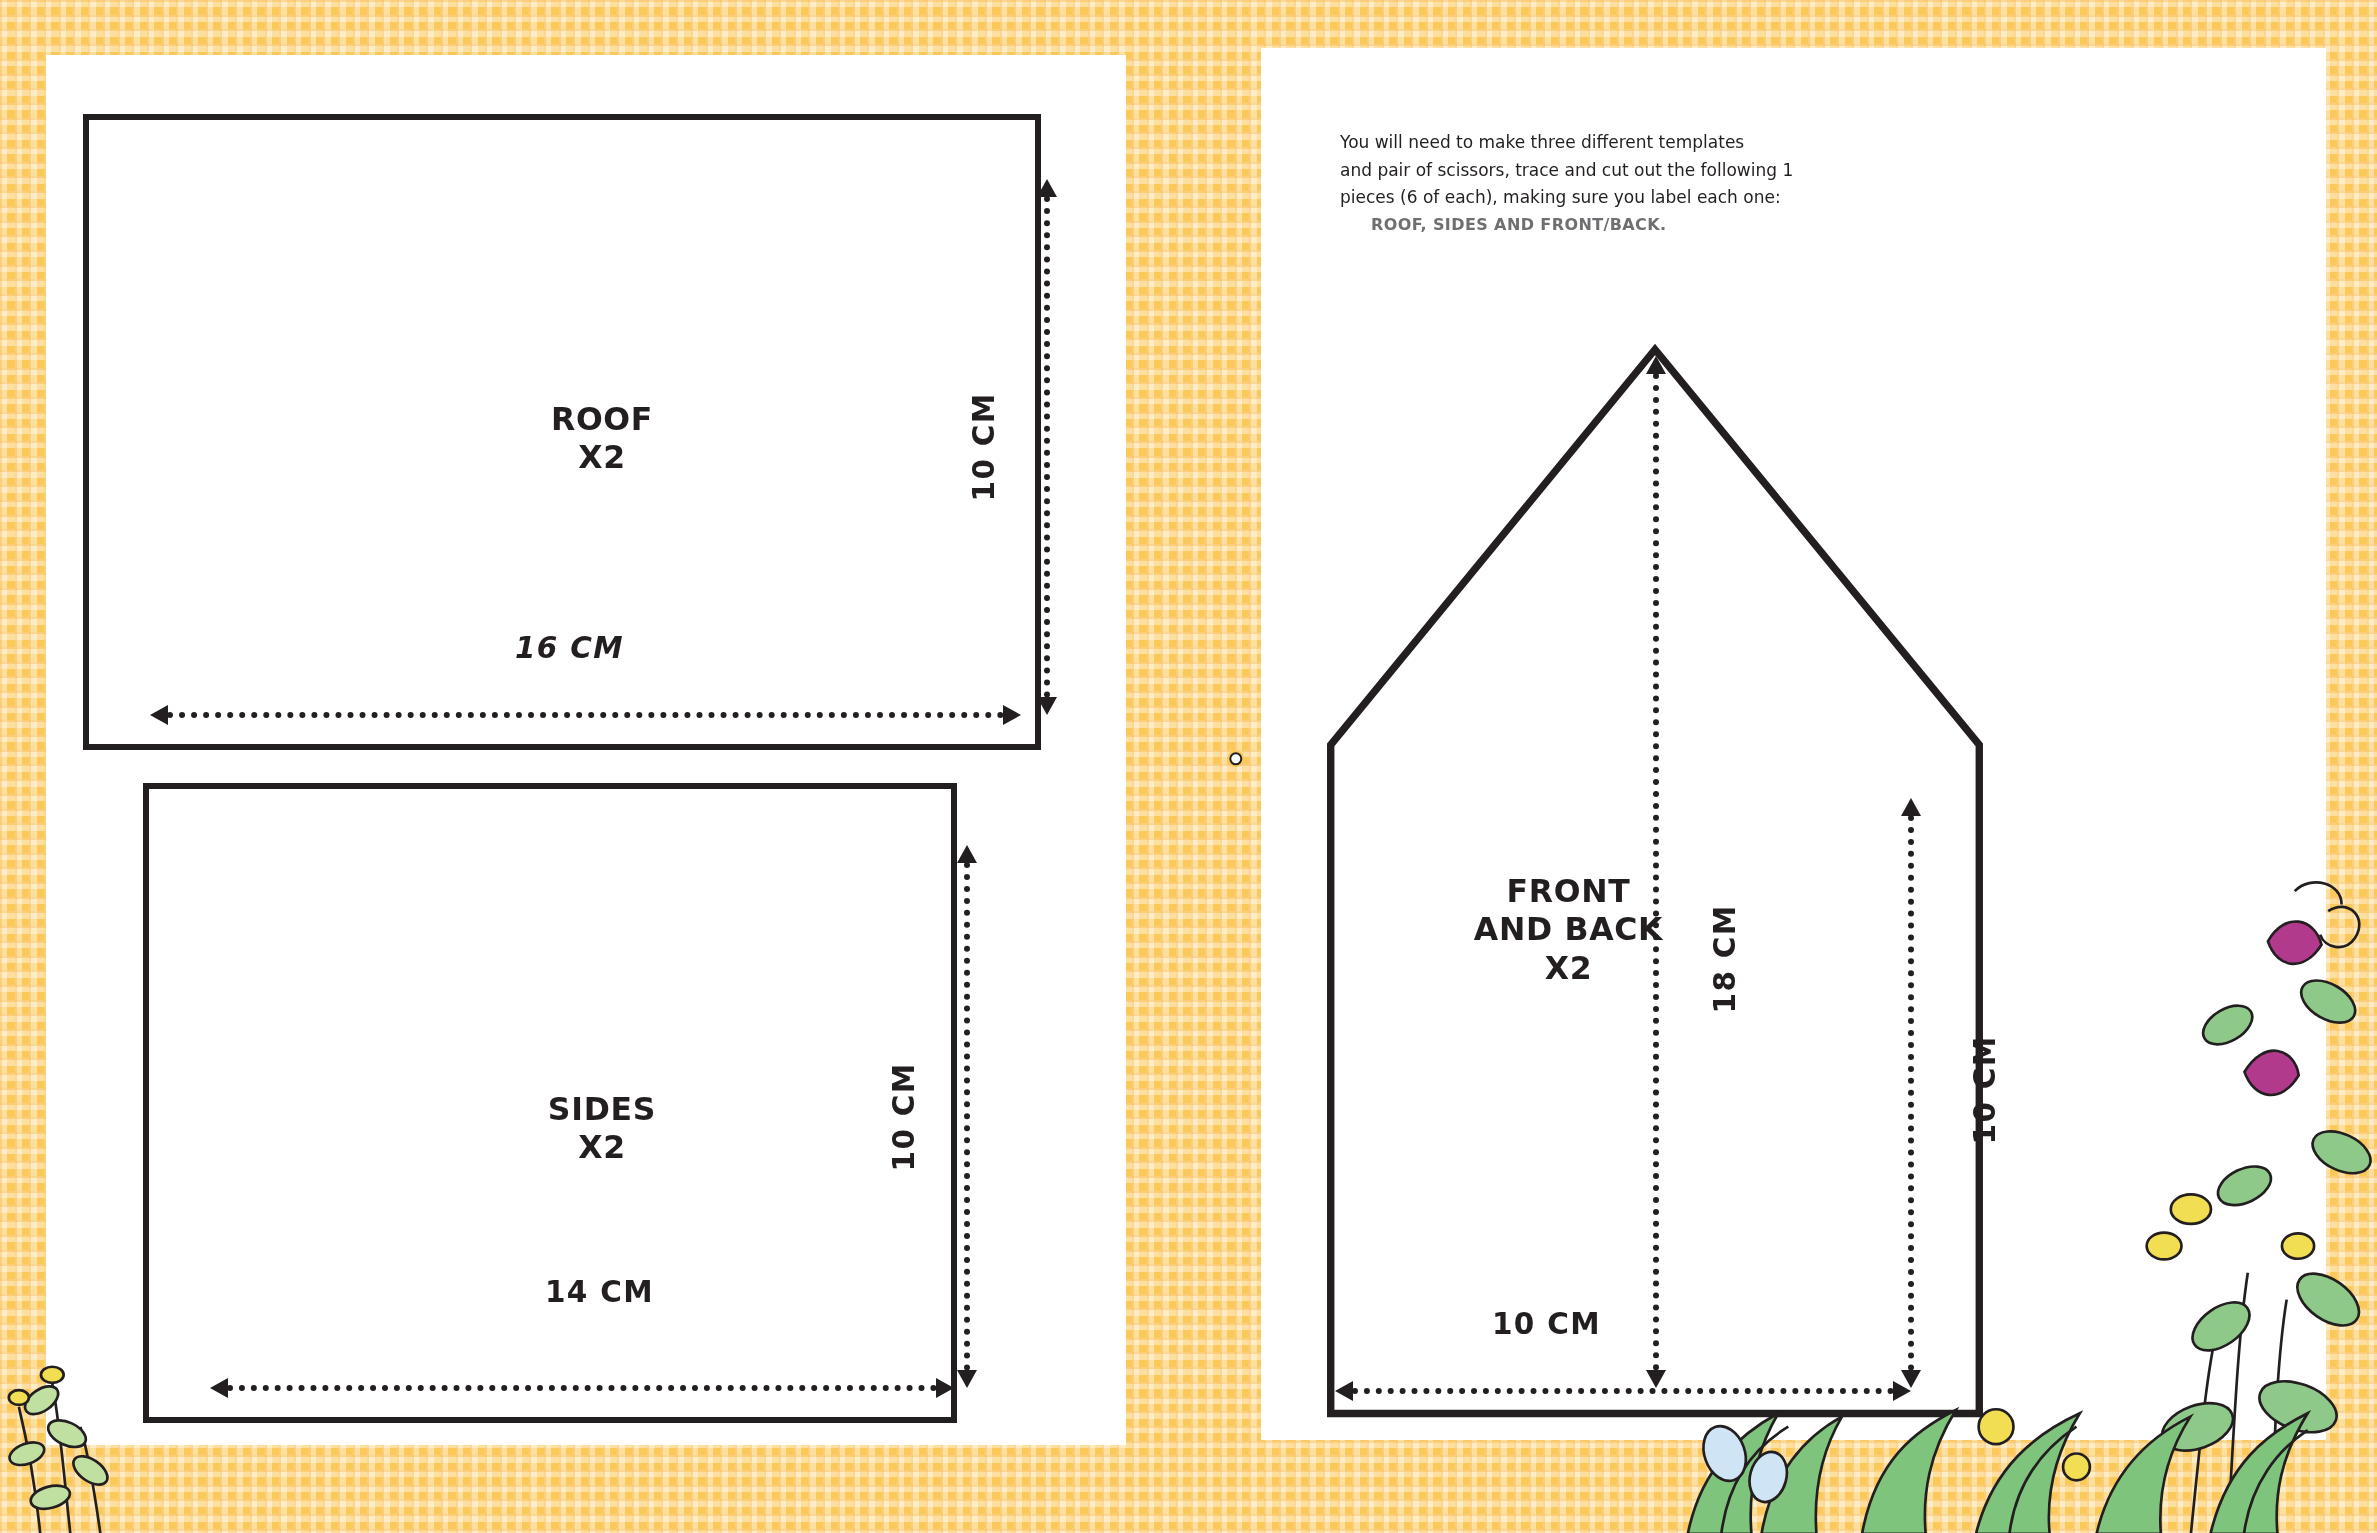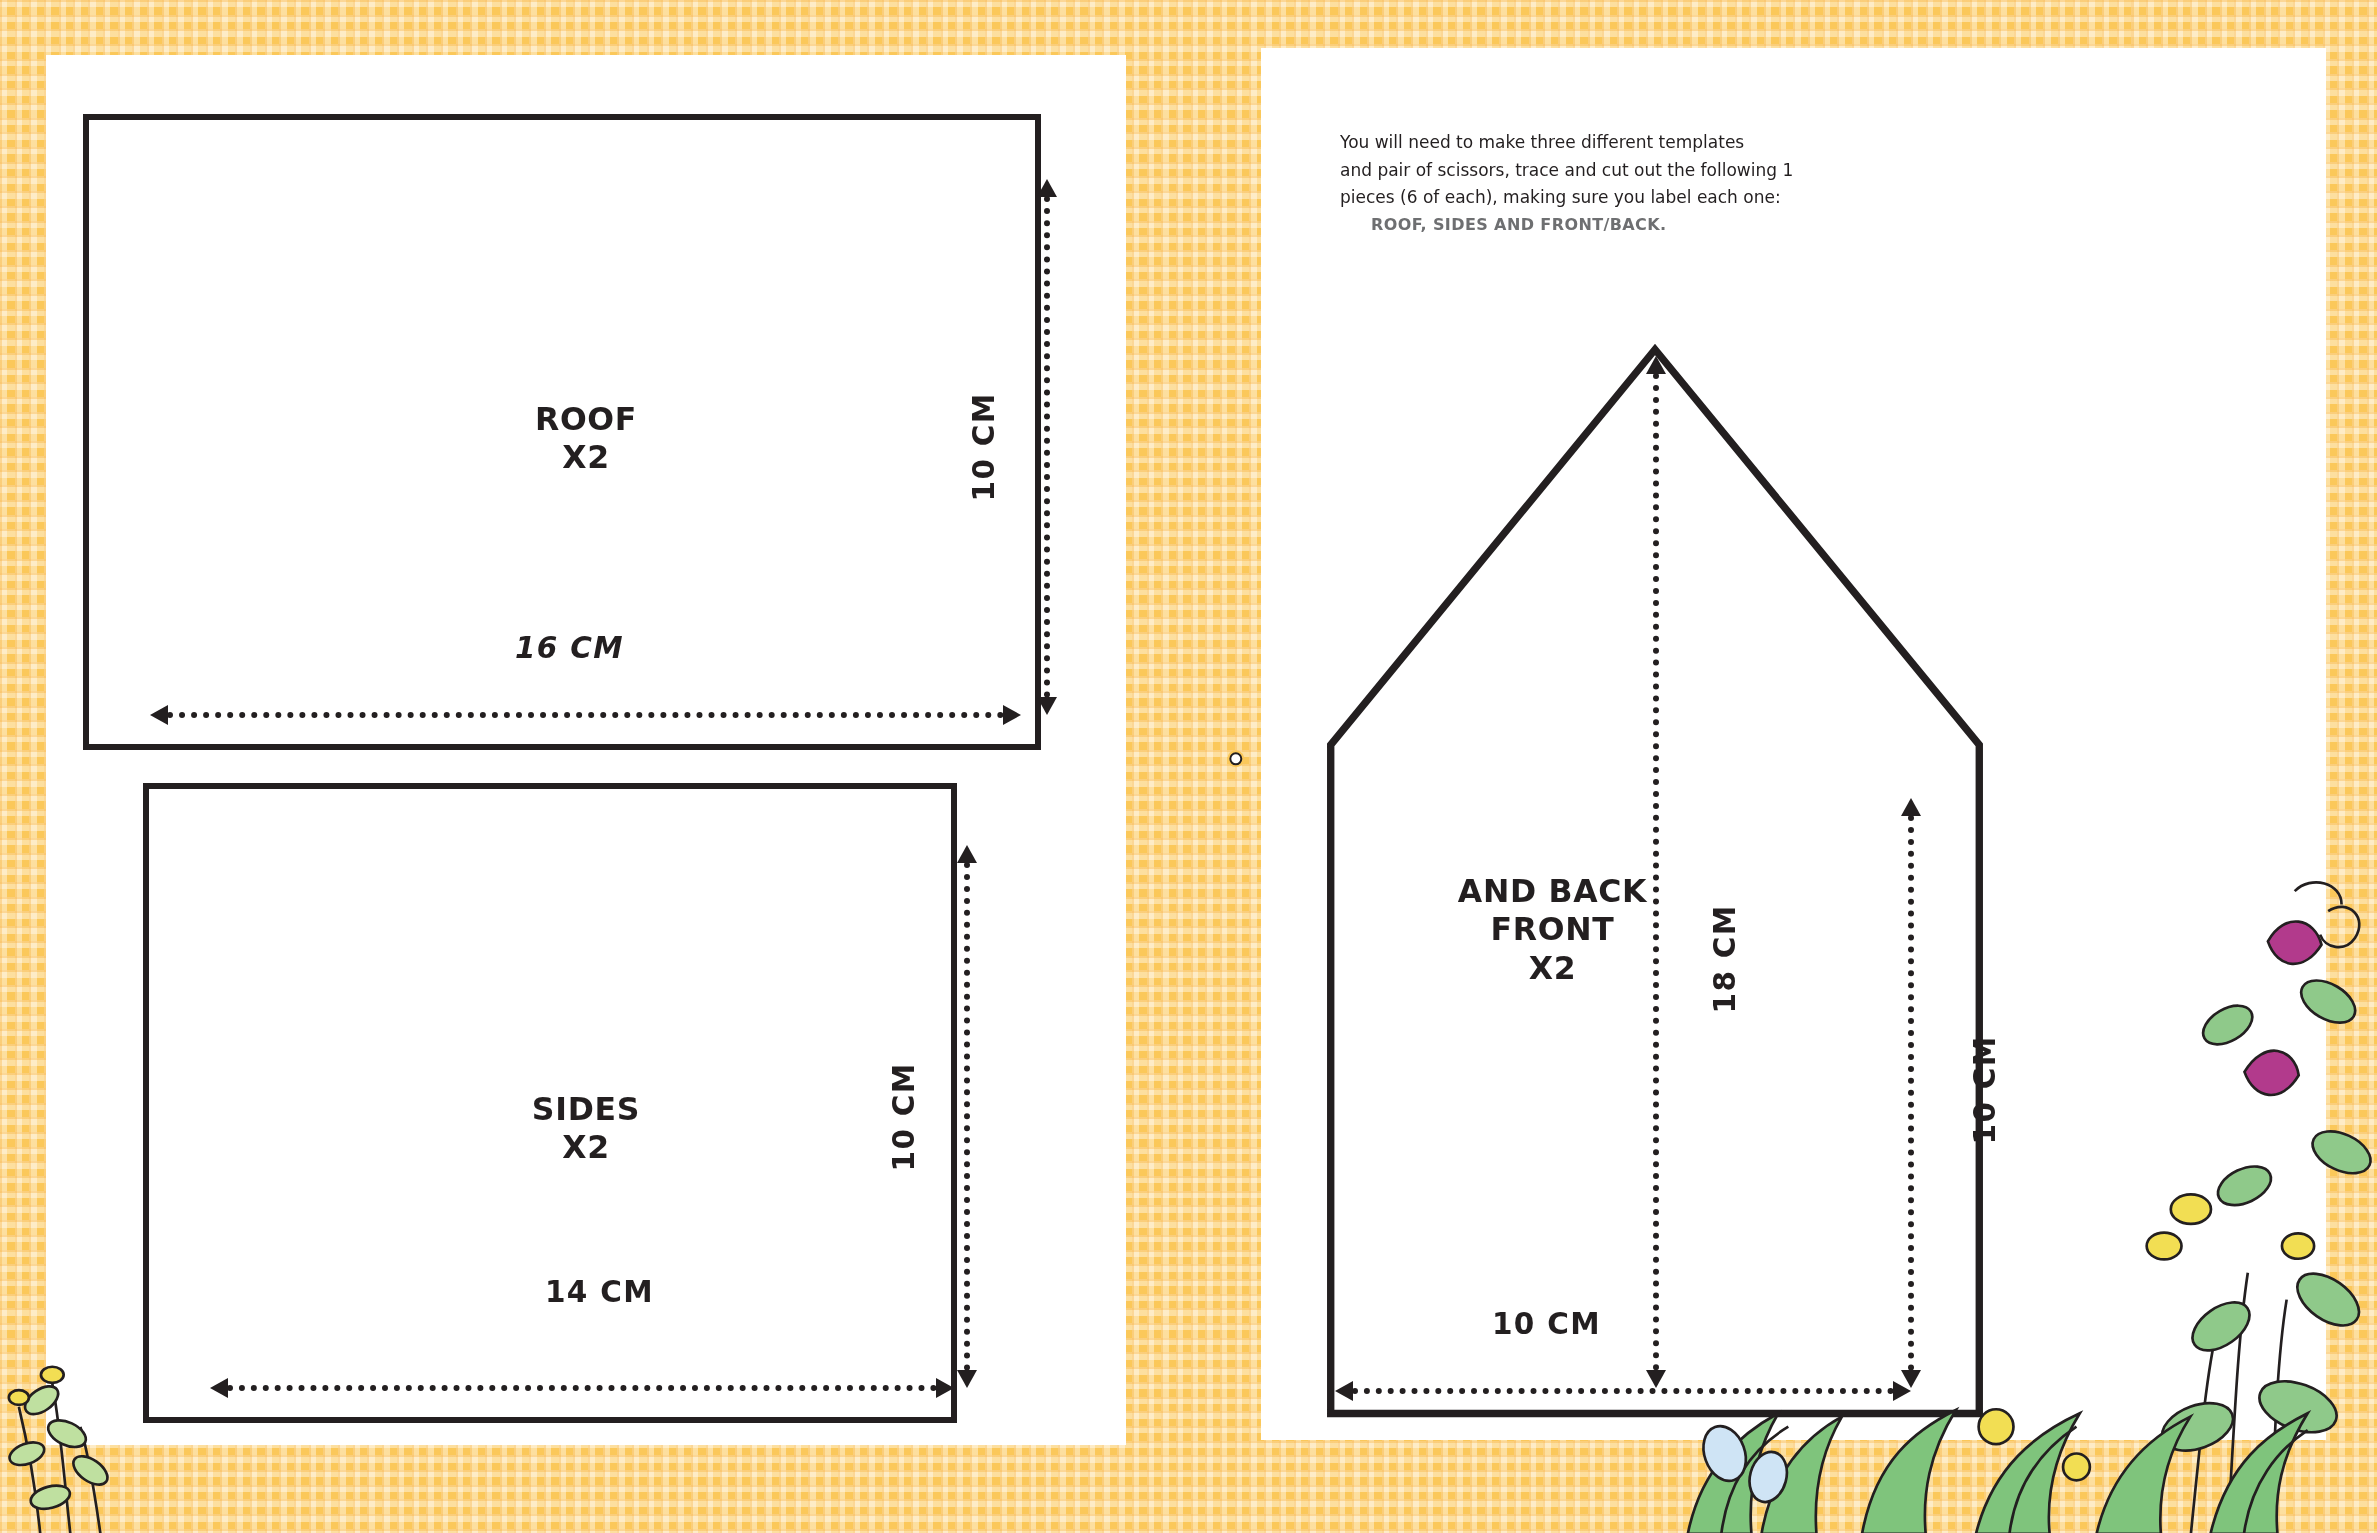--- a/index.html
+++ b/index.html
@@ -52,6 +52,7 @@
     letter-spacing:0.7px;
     line-height:1.22;
     font-size:31.5px;
+    padding-left:16px;
   }
   #label-roof{top:345px;}
   #label-sides{top:1035px;}

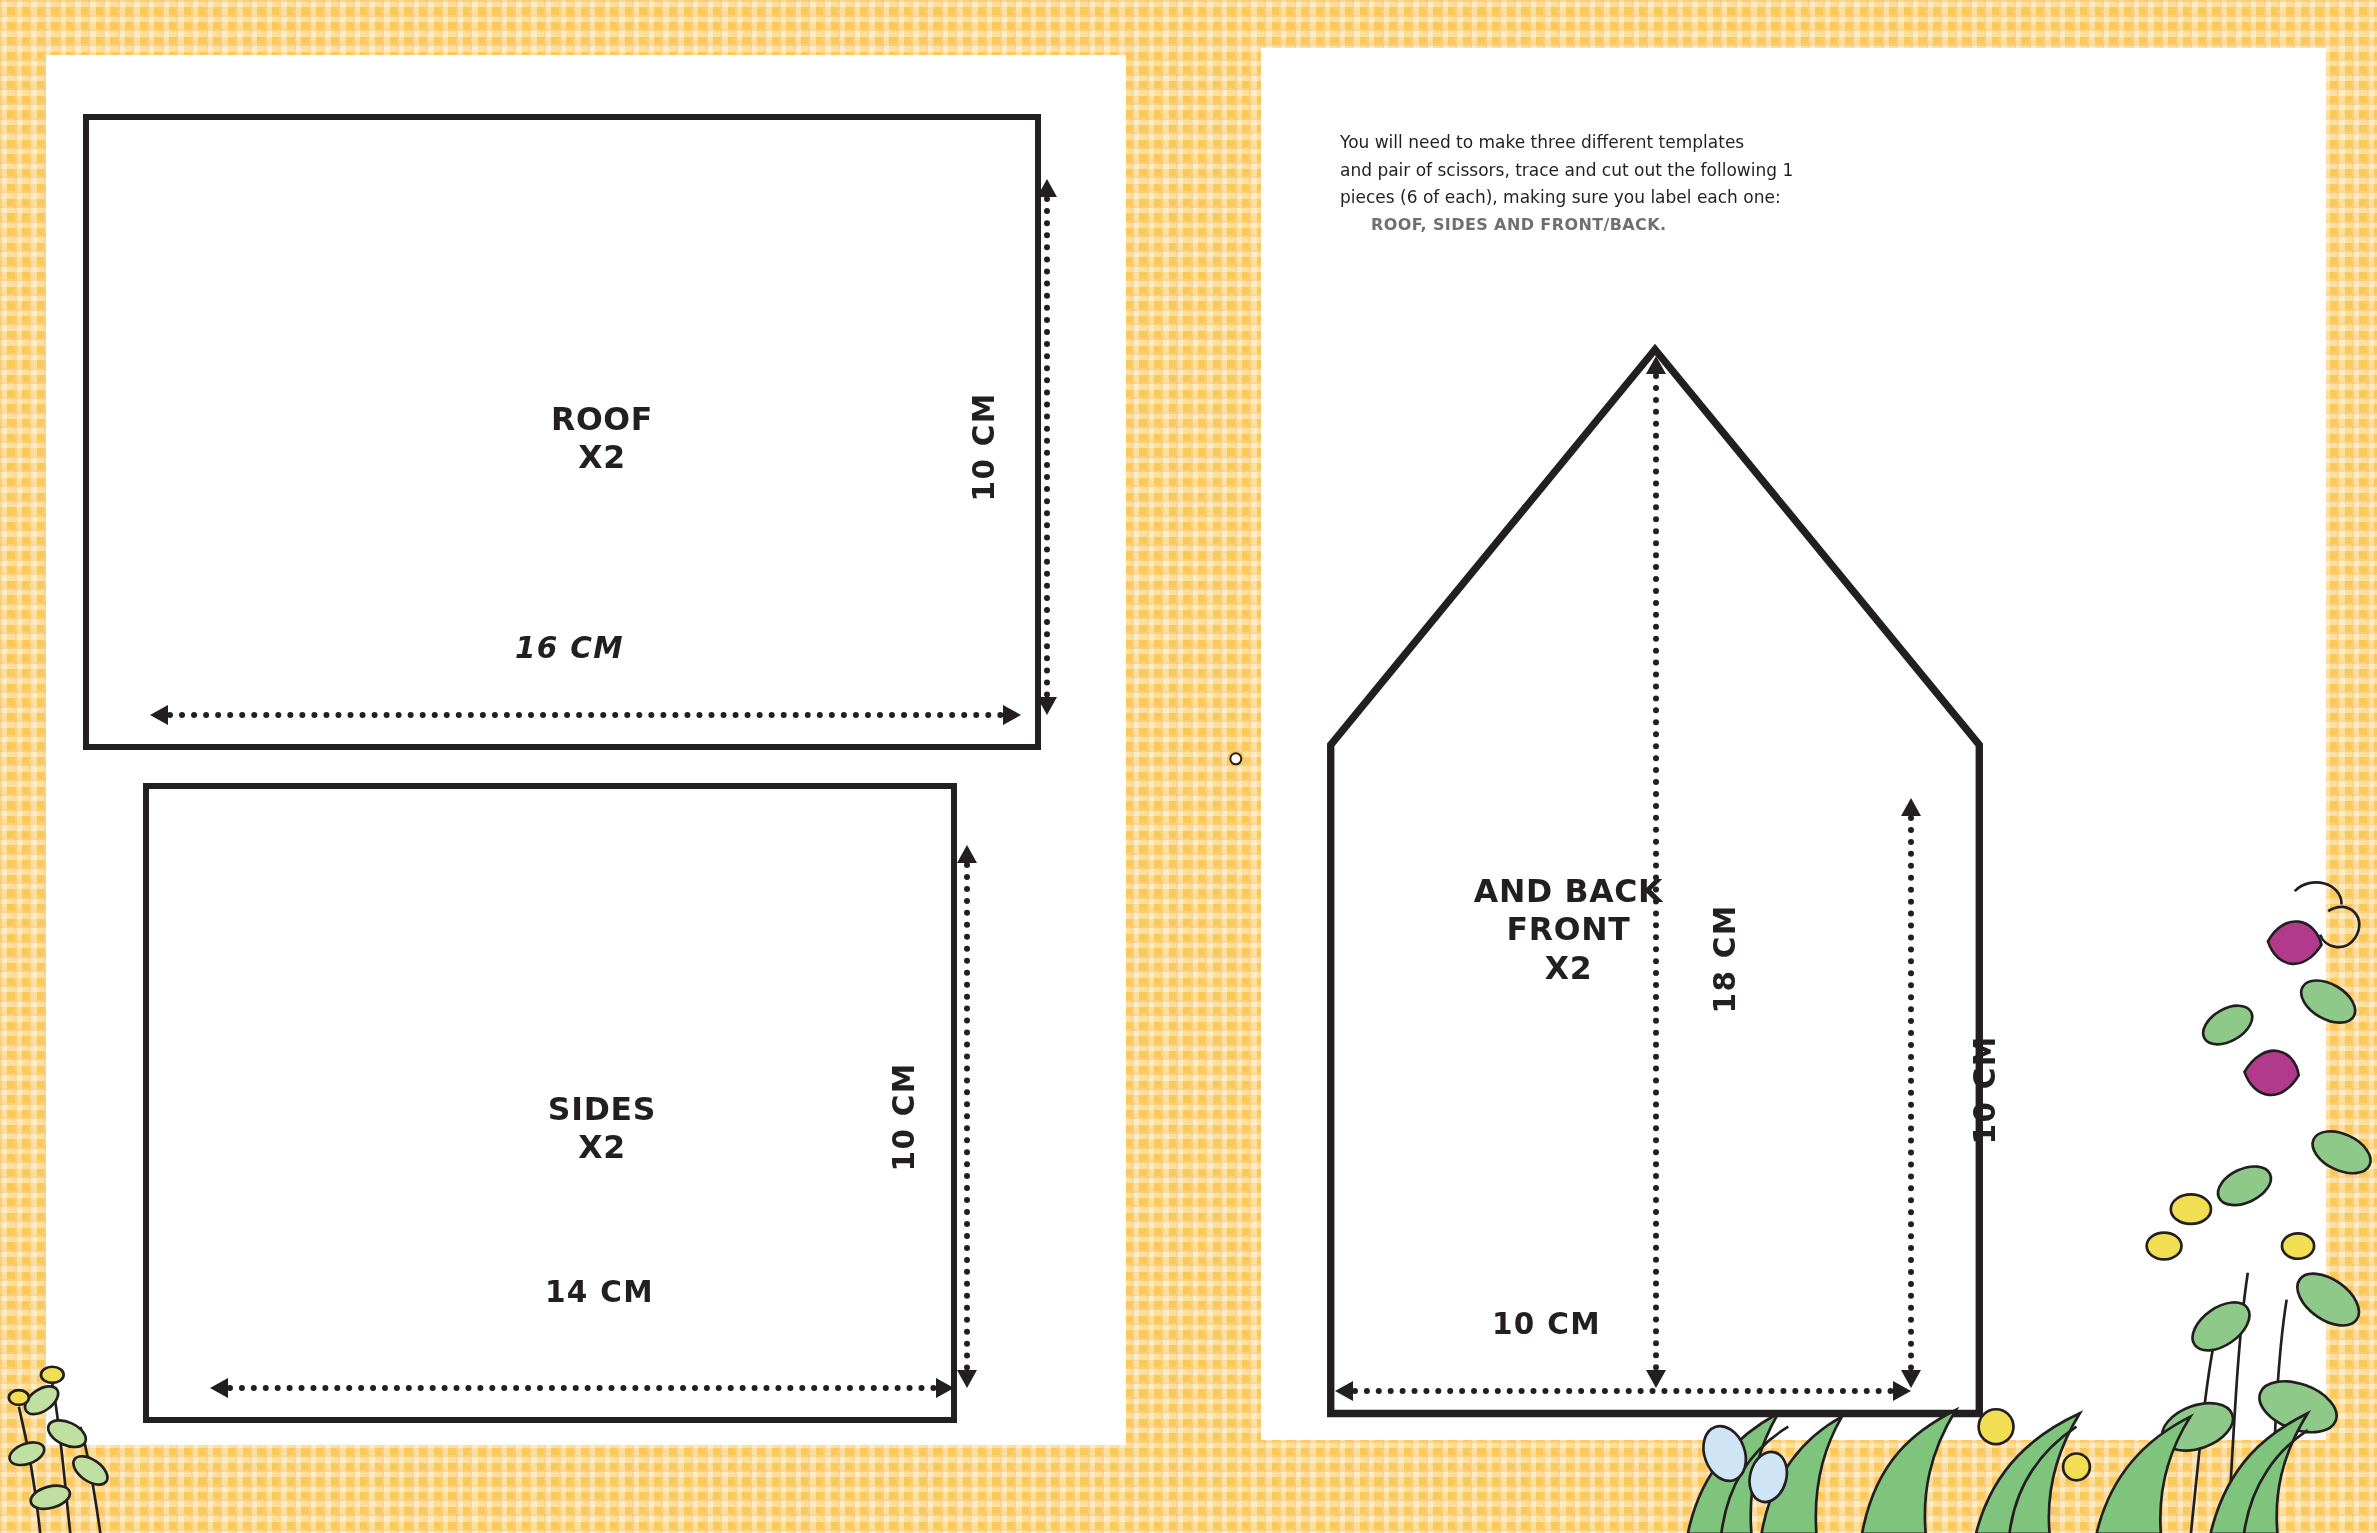--- a/index.html
+++ b/index.html
@@ -186,8 +186,8 @@
   </svg>
 
   <div class="tpl-label" style="top:824px;left:-241px;">
+    <div>FRONT</div>
     <div>AND BACK</div>
-    <div>FRONT</div>
     <div>X2</div>
   </div>
 

